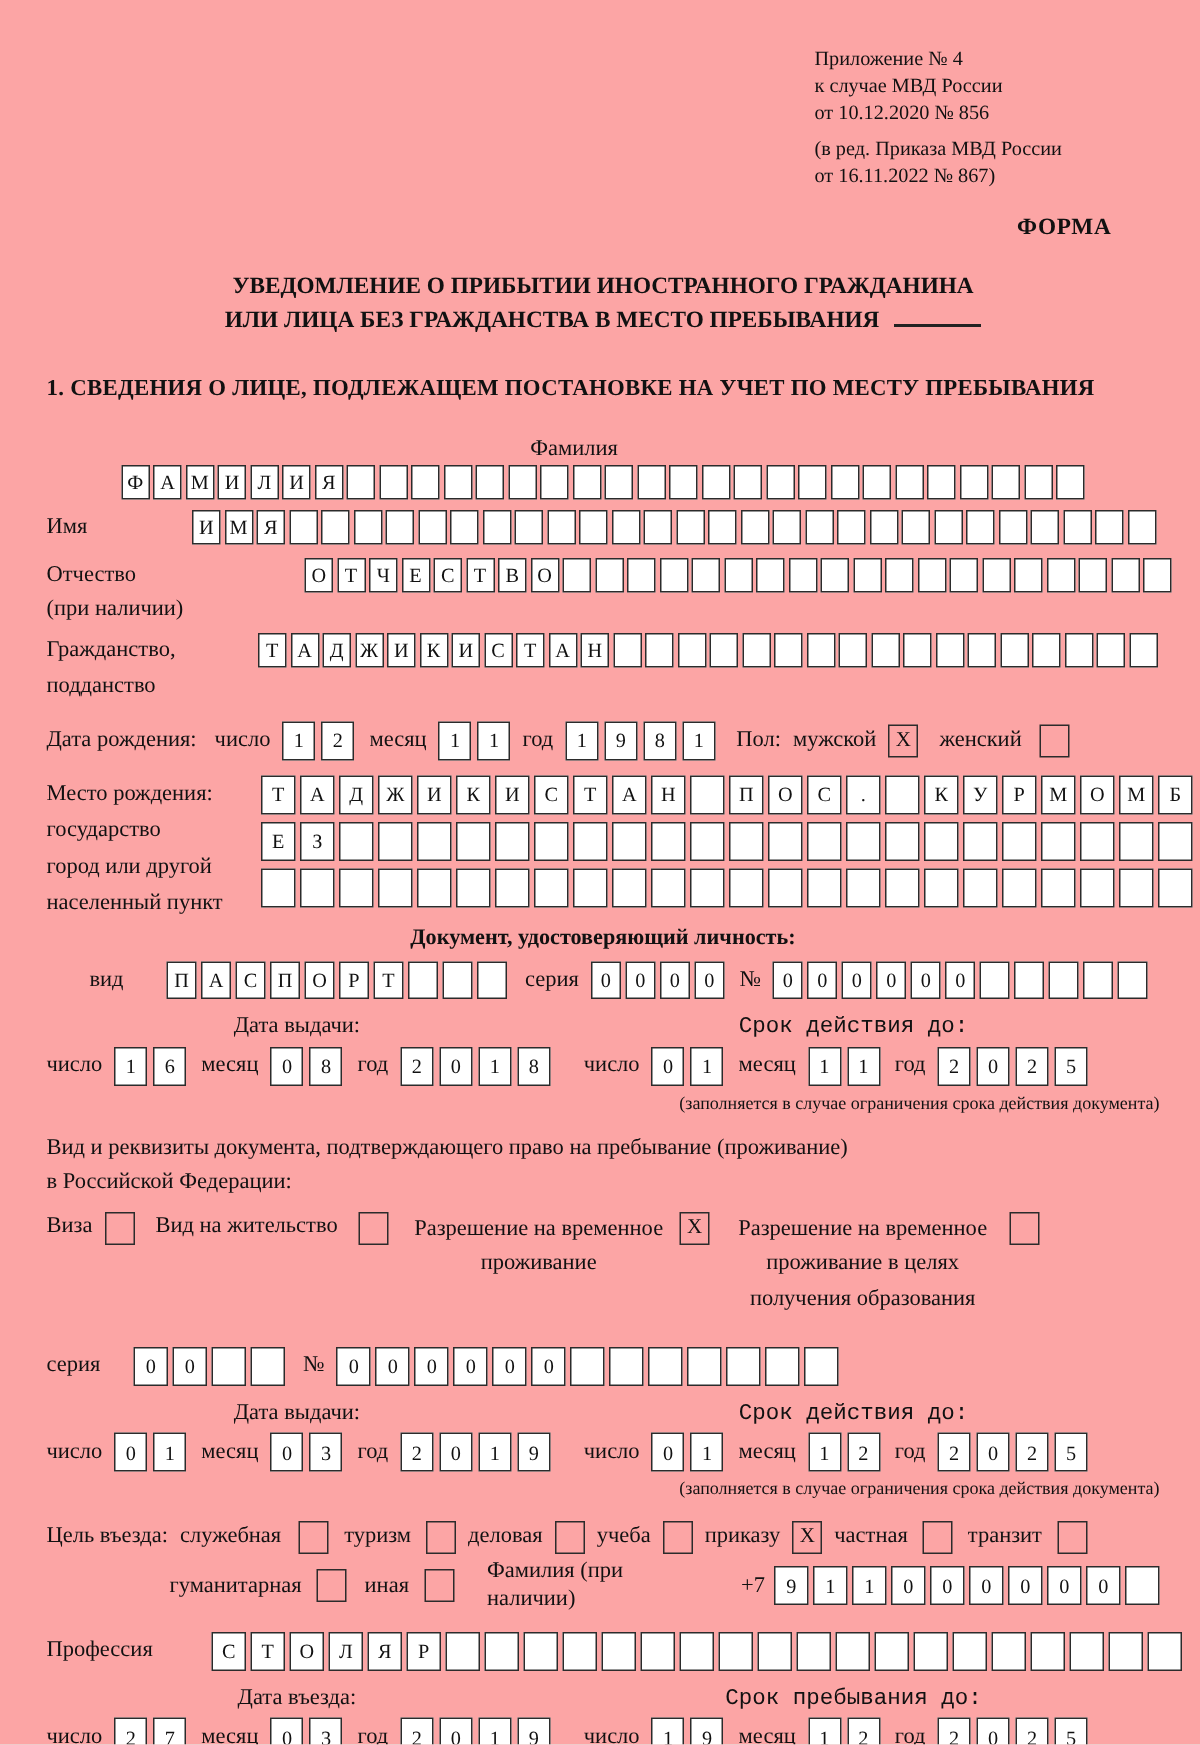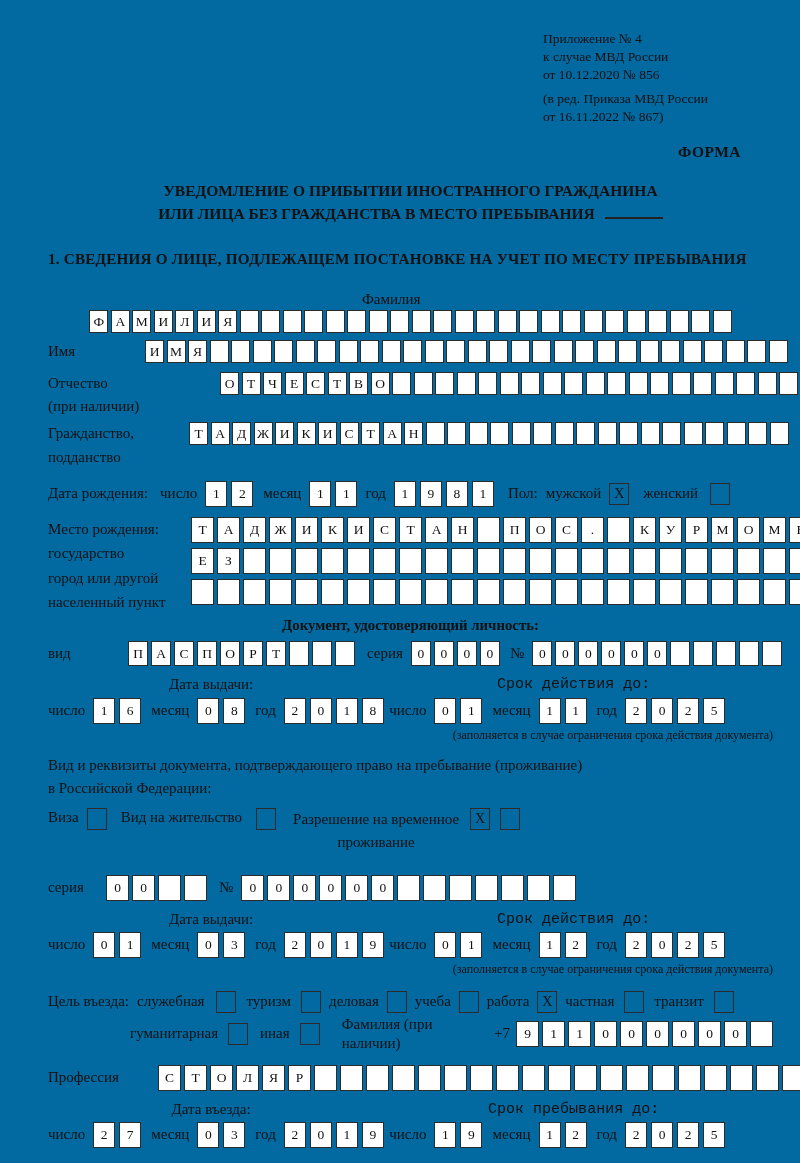--- a/index.html
+++ b/index.html
@@ -5,8 +5,8 @@
   html,body{margin:0;padding:0;background:#e8e8e8;}
   .page{
     width:800px;height:1163px;box-sizing:border-box;margin:0 auto;
-    background:#0369a1;color:#111;
-    padding:30px 27px 16px 48px;
+    background:#fca5a5;color:#111;
+    padding:30px 27px 16px 31px;
     font-family:"Liberation Serif","DejaVu Serif",serif;
     font-size:15px;line-height:1.3;overflow:hidden;
   }

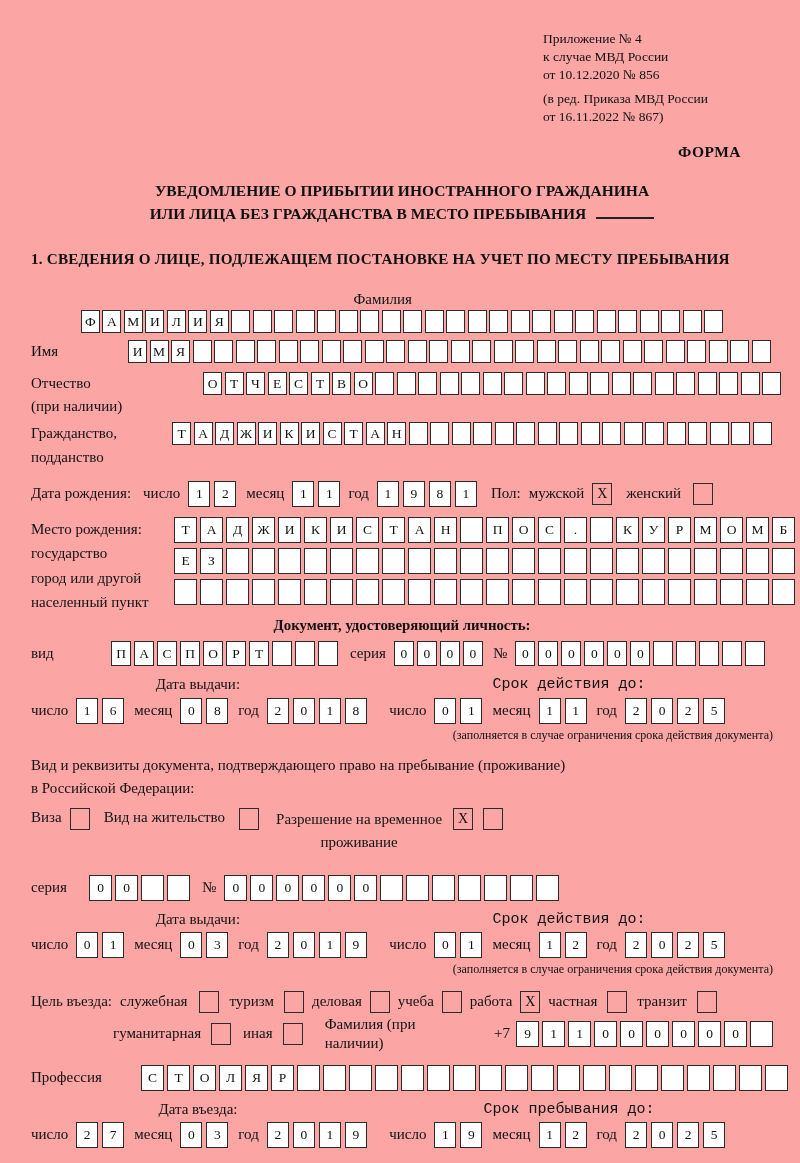--- a/index.html
+++ b/index.html
@@ -45,7 +45,7 @@
   .bp-labels{width:143px;flex:none;line-height:1.62;}
   .bp-rows .boxes{margin-bottom:5px;display:flex;}
   .doc-head{text-align:center;font-weight:bold;margin-top:2px;font-size:14.8px;}
-  .r-dockind{margin-top:6px;}
+  .r-dockind{margin-top:6px;text-align:center;}
   .lbl-vid{width:80px;}
   .datehead{display:flex;margin-top:9px;}
   .dh-left{width:45%;text-align:center;}

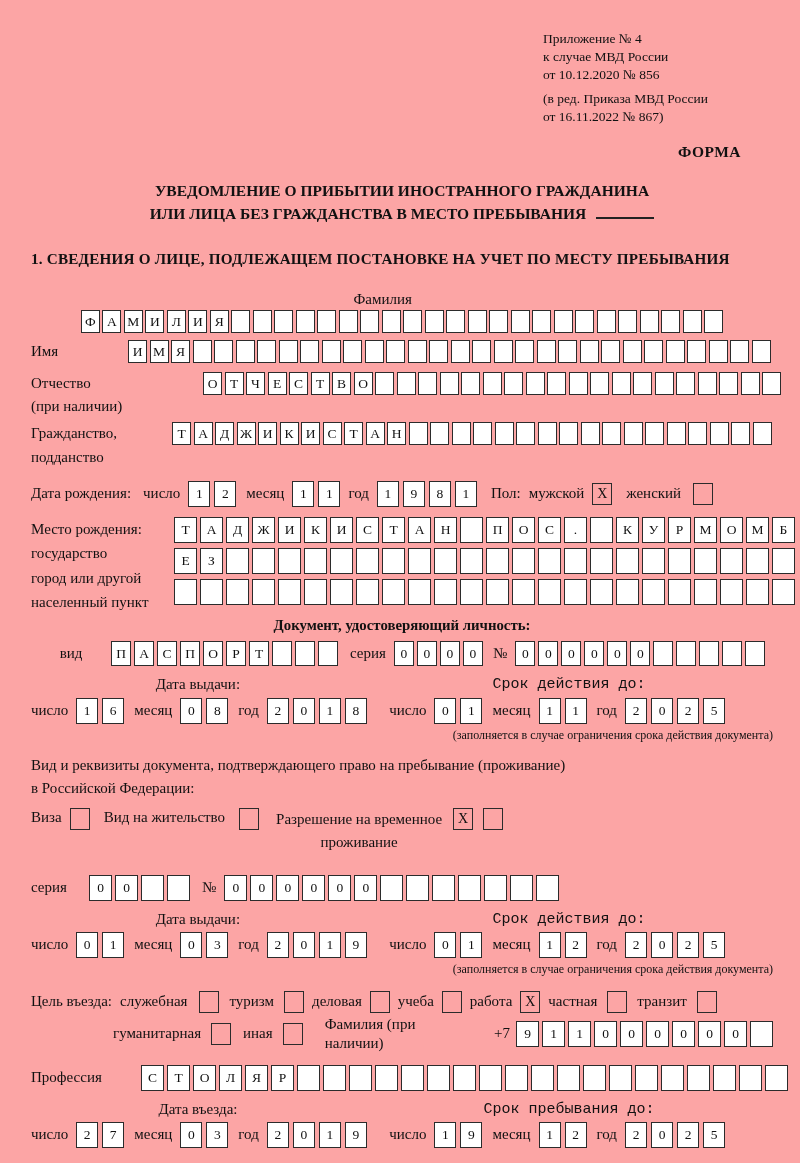--- a/index.html
+++ b/index.html
@@ -448,6 +448,7 @@
     <span class="cb gap14"></span>
     <span class="opt-text gap14" style="width:172px;">Разрешение на временное проживание</span>
     <span class="cb gap8">X</span>
+    <span class="opt-text gap14" style="width:176px;">Разрешение на временное проживание в целях получения образования</span>
     <span class="cb gap10"></span>
   </div>
 

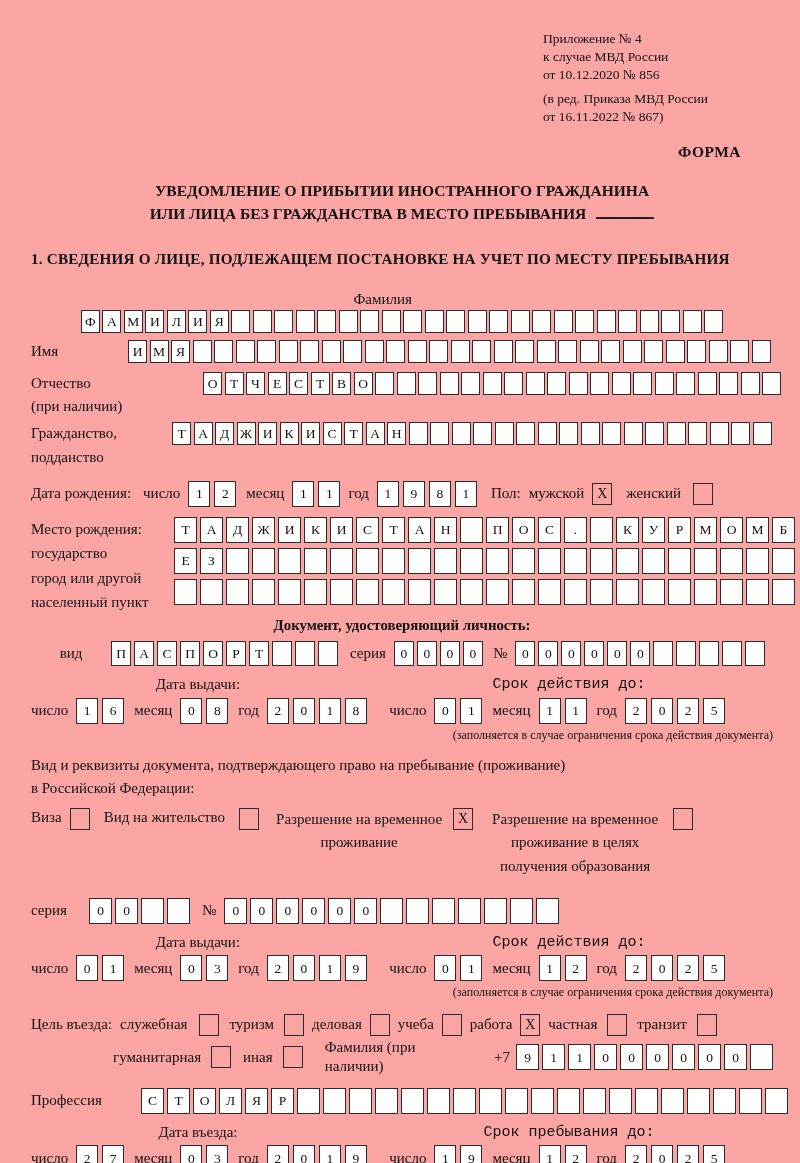--- a/index.html
+++ b/index.html
@@ -534,7 +534,7 @@
     <span class="cb gap8"></span>
     <span class="gap8">учеба</span>
     <span class="cb gap8"></span>
-    <span class="gap8">работа</span>
+    <span class="gap8">приказу</span>
     <span class="cb gap8">X</span>
     <span class="gap8">частная</span>
     <span class="cb gap10"></span>

